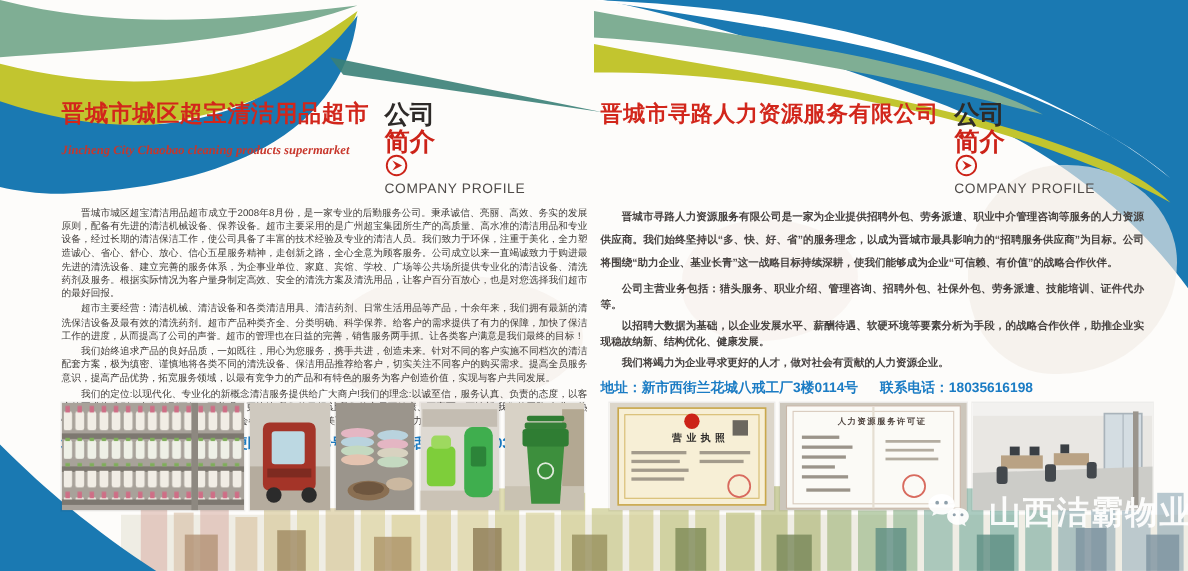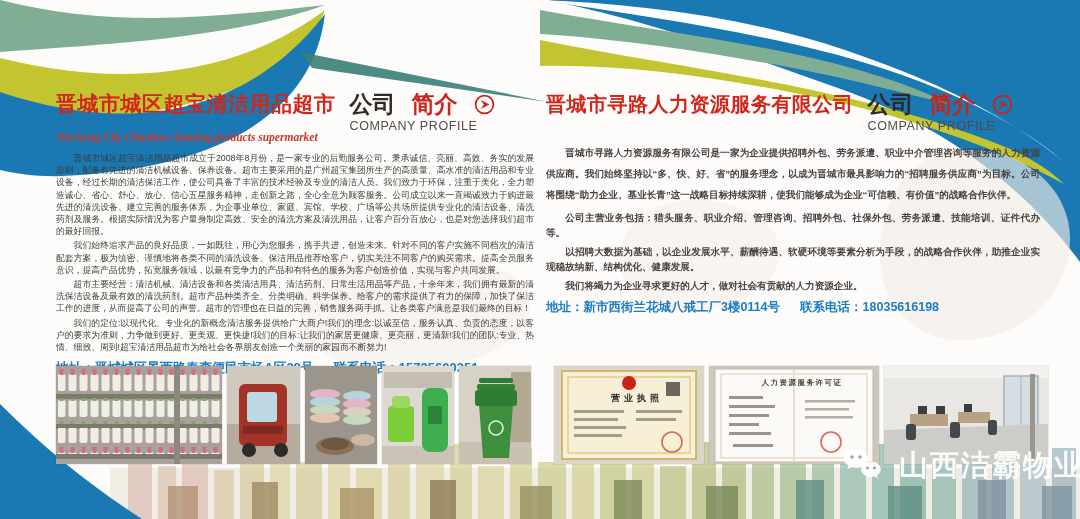--- a/index.html
+++ b/index.html
@@ -18,7 +18,7 @@
   .title-cn{margin:0;font-size:21px;line-height:24px;font-weight:bold;color:#d2261b;letter-spacing:.5px;white-space:nowrap;}
   .panel-right .title-cn{font-size:20px;}
   .title-en{font-family:"Liberation Serif",serif;font-style:italic;font-weight:bold;color:#c8372c;font-size:11.5px;margin-top:15px;white-space:nowrap;}
-  .sec-label{font-size:23px;line-height:24px;font-weight:bold;white-space:nowrap;display:flex;align-items:center;gap:16px;}
+  .sec-label{font-size:23px;line-height:24px;font-weight:bold;white-space:nowrap;display:flex;align-items:flex-start;gap:0;flex-direction:column;}
   .sec-black{color:#2e2a28;}
   .sec-red{color:#cc2318;}
   .sec-en{font-size:12.5px;color:#4f4b48;letter-spacing:.6px;margin-top:3px;}

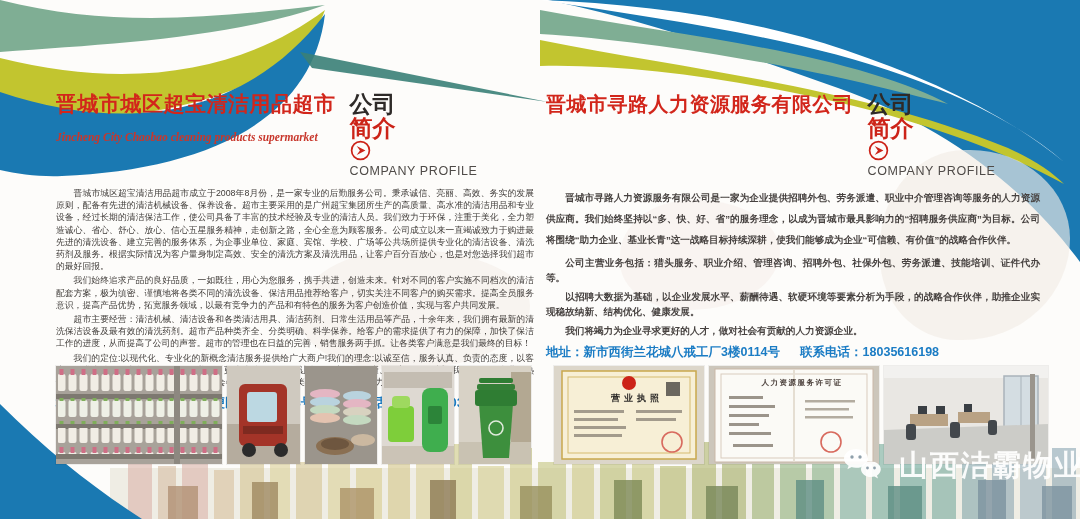--- a/index.html
+++ b/index.html
@@ -147,8 +147,8 @@
     </div>
     <div class="body-text">
       <p>晋城市城区超宝清洁用品超市成立于2008年8月份，是一家专业的后勤服务公司。秉承诚信、亮丽、高效、务实的发展原则，配备有先进的清洁机械设备、保养设备。超市主要采用的是广州超宝集团所生产的高质量、高水准的清洁用品和专业设备，经过长期的清洁保洁工作，使公司具备了丰富的技术经验及专业的清洁人员。我们致力于环保，注重于美化，全力塑造诚心、省心、舒心、放心、信心五星服务精神，走创新之路，全心全意为顾客服务。公司成立以来一直竭诚致力于购进最先进的清洗设备、建立完善的服务体系，为企事业单位、家庭、宾馆、学校、广场等公共场所提供专业化的清洁设备、清洗药剂及服务。根据实际情况为客户量身制定高效、安全的清洗方案及清洗用品，让客户百分百放心，也是对您选择我们超市的最好回报。</p>
+      <p>超市主要经营：清洁机械、清洁设备和各类清洁用具、清洁药剂、日常生活用品等产品，十余年来，我们拥有最新的清洗保洁设备及最有效的清洗药剂。超市产品种类齐全、分类明确、科学保养。给客户的需求提供了有力的保障，加快了保洁工作的进度，从而提高了公司的声誉。超市的管理也在日益的完善，销售服务两手抓。让各类客户满意是我们最终的目标！</p>
       <p>我们始终追求产品的良好品质，一如既往，用心为您服务，携手共进，创造未来。针对不同的客户实施不同档次的清洁配套方案，极为缜密、谨慎地将各类不同的清洗设备、保洁用品推荐给客户，切实关注不同客户的购买需求。提高全员服务意识，提高产品优势，拓宽服务领域，以最有竞争力的产品和有特色的服务为客户创造价值，实现与客户共同发展。</p>
-      <p>超市主要经营：清洁机械、清洁设备和各类清洁用具、清洁药剂、日常生活用品等产品，十余年来，我们拥有最新的清洗保洁设备及最有效的清洗药剂。超市产品种类齐全、分类明确、科学保养。给客户的需求提供了有力的保障，加快了保洁工作的进度，从而提高了公司的声誉。超市的管理也在日益的完善，销售服务两手抓。让各类客户满意是我们最终的目标！</p>
       <p>我们的定位:以现代化、专业化的新概念清洁服务提供给广大商户!我们的理念:以诚至信，服务认真、负责的态度，以客户的要求为准则，力争做到更好、更美观、更快捷!我们的目标:让我们的家居更健康、更亮丽，更清新!我们的团队:专业、热情、细致、周到!超宝清洁用品超市为给社会各界朋友创造一个美丽的家园而不断努力!</p>
       <div class="address">
         <span>地址：</span><span>晋城城区景西路泰森便民市场A区28号</span><span class="phone-label">联系电话：</span><span>15735600351</span>

